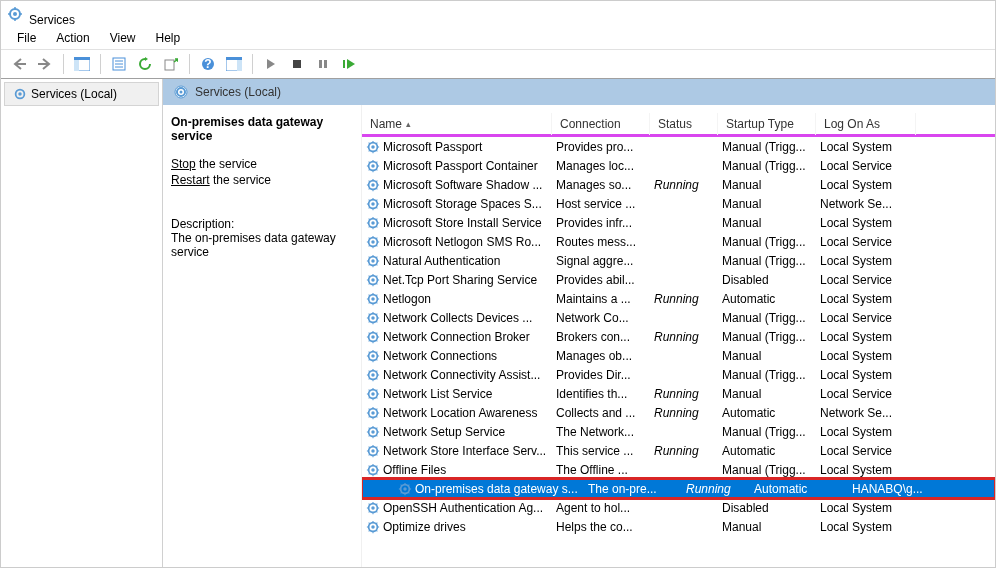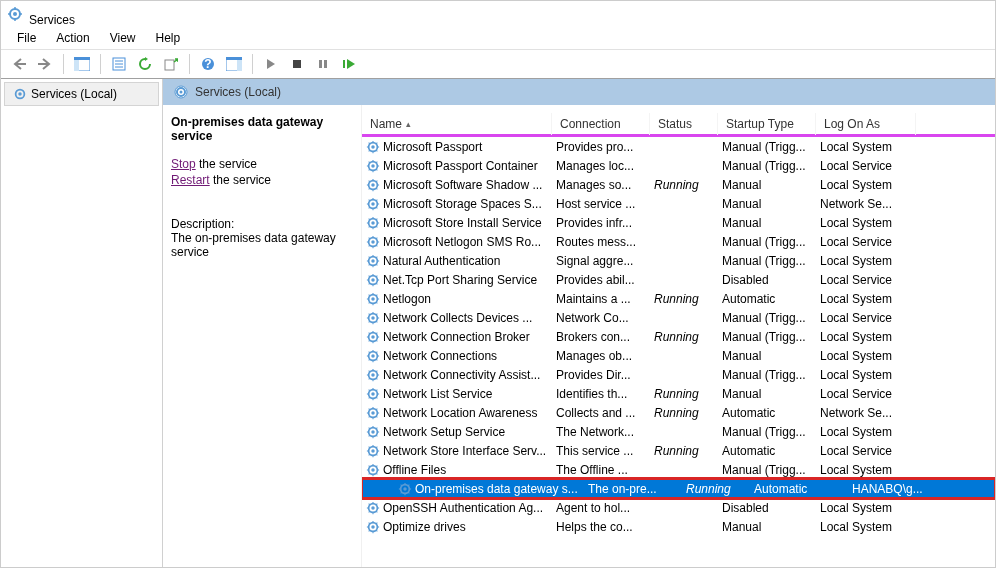--- a/index.html
+++ b/index.html
@@ -25,7 +25,7 @@
 
 .detail-pane { width: 198px; padding: 10px 8px; }
 .detail-pane .svc-name { font-weight: bold; margin-bottom: 14px; }
-.detail-pane .action-link { color: #701a75; text-decoration: underline; cursor: pointer; }
+.detail-pane .action-link { color: #000000; text-decoration: underline; cursor: pointer; }
 .detail-pane .action-row { margin-bottom: 2px; }
 .detail-pane .desc-label { margin-top: 30px; }
 .detail-pane .desc-text { }

